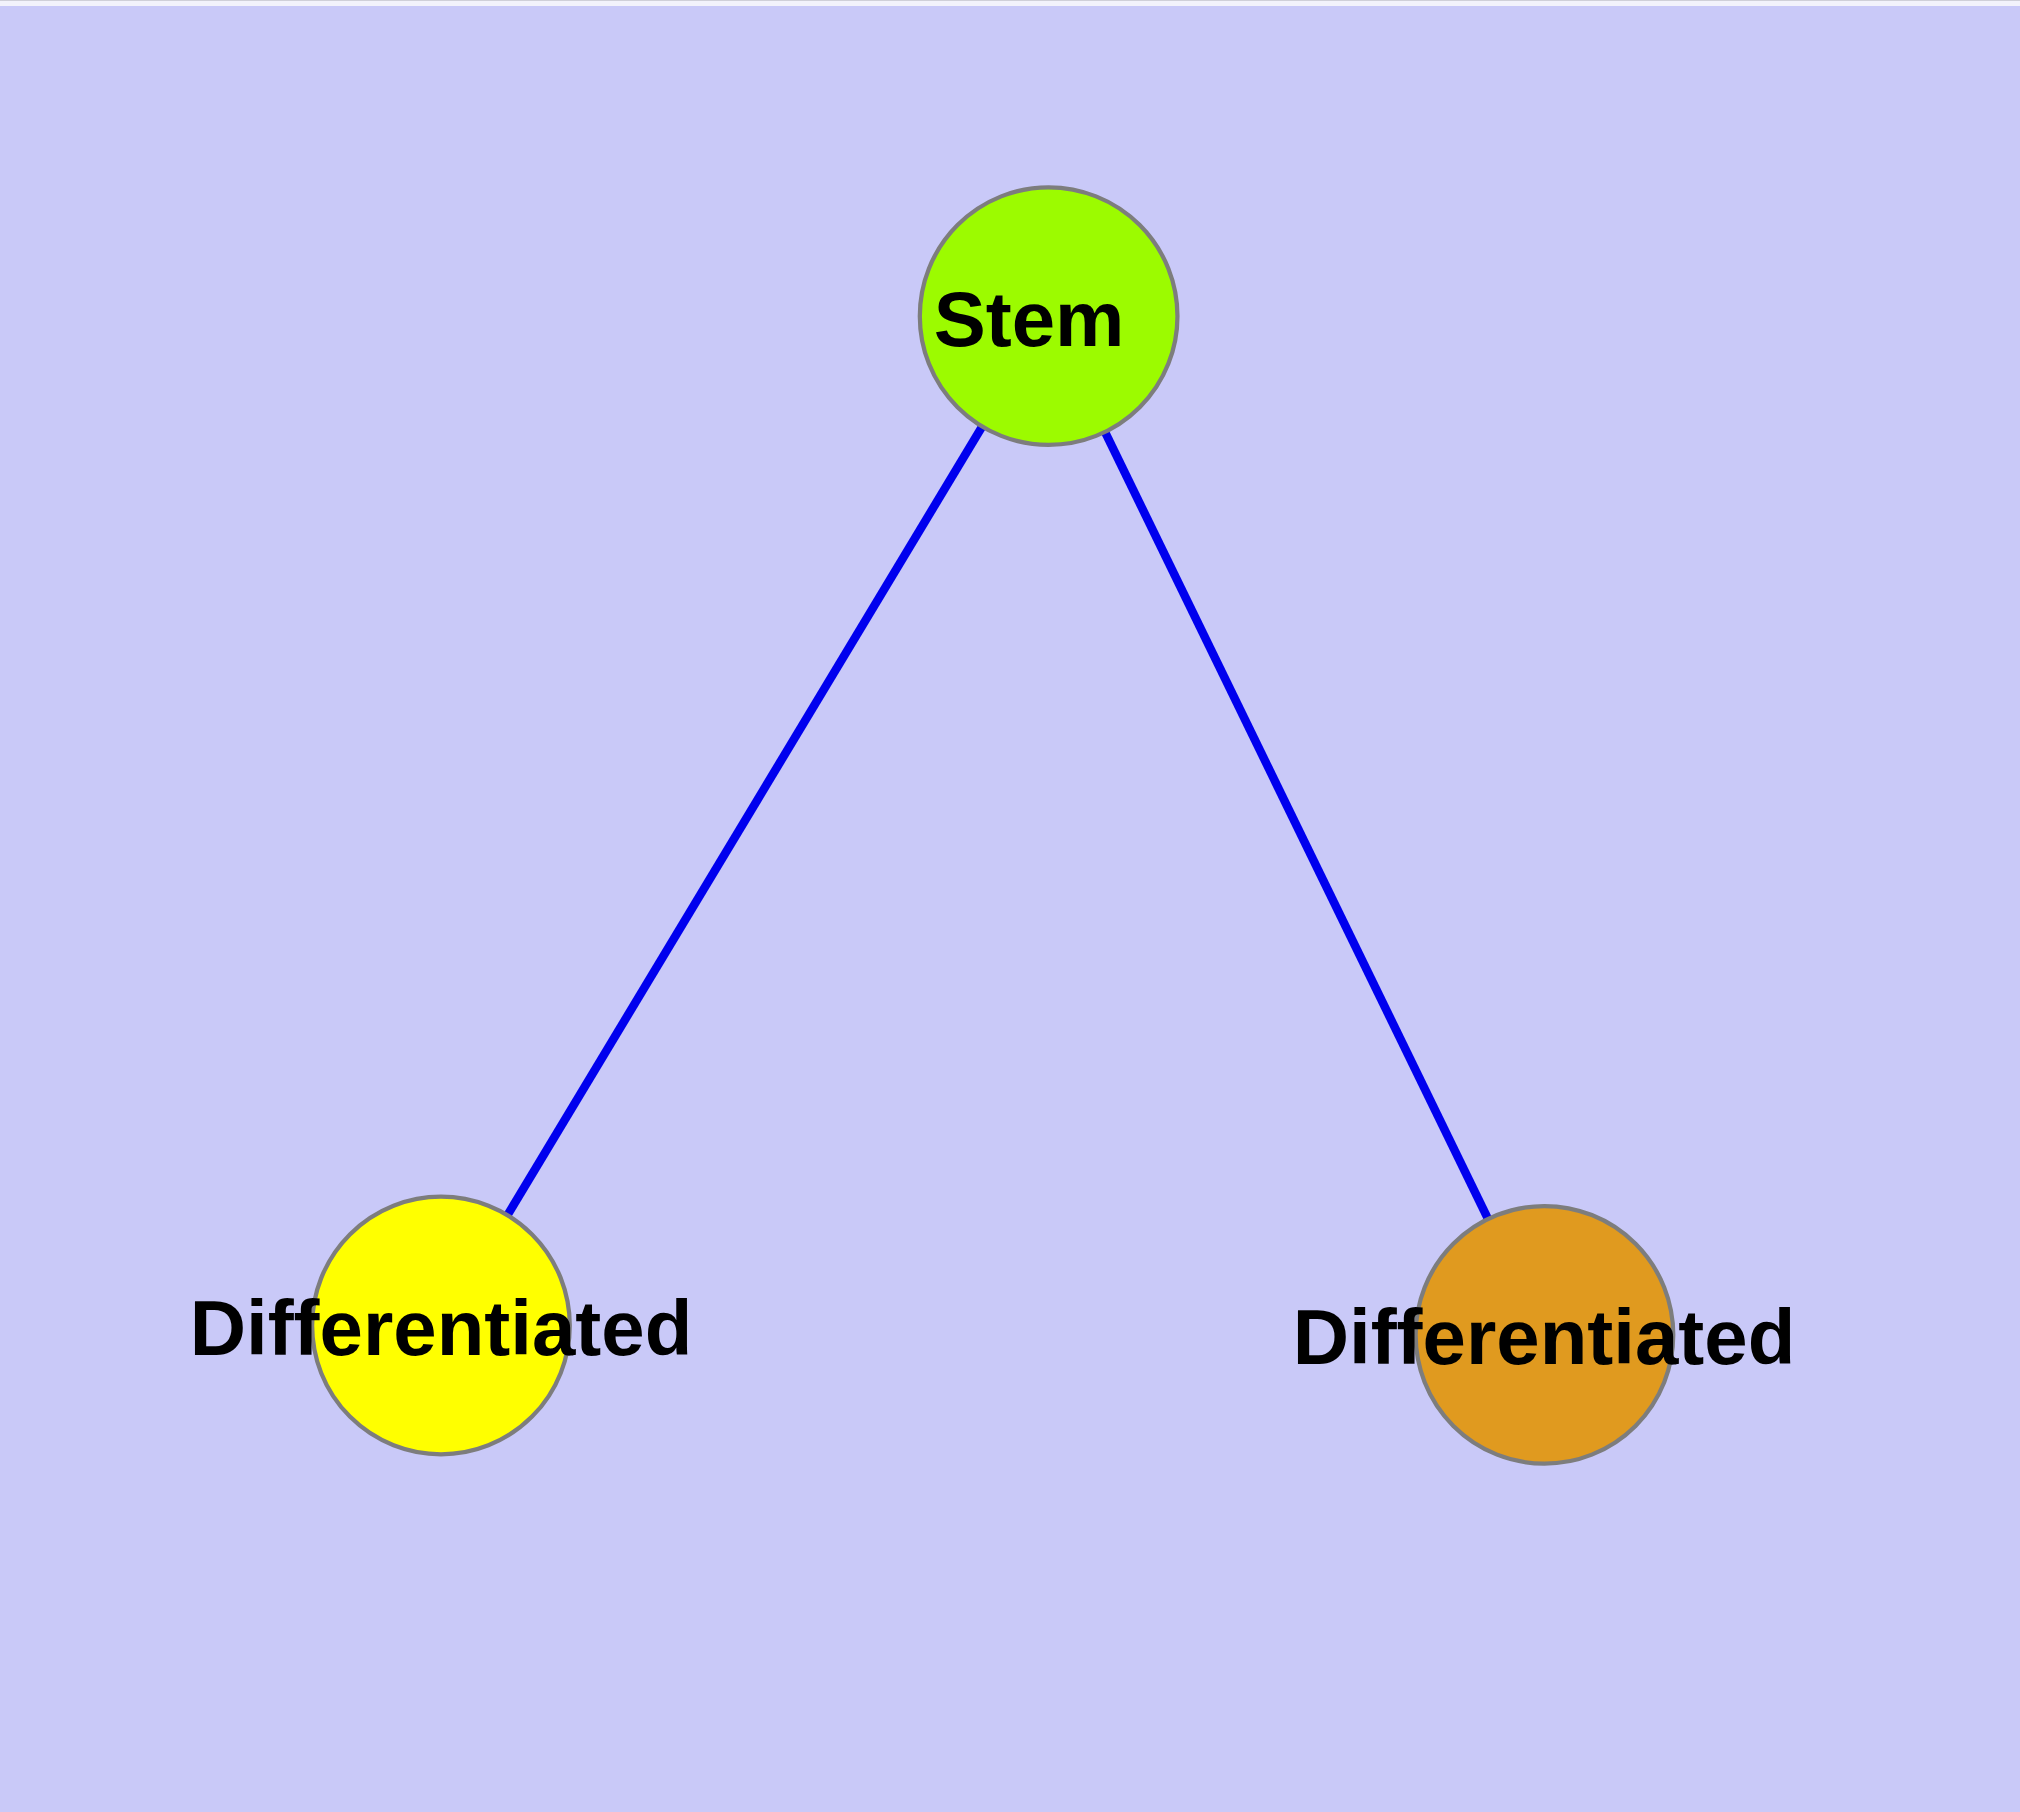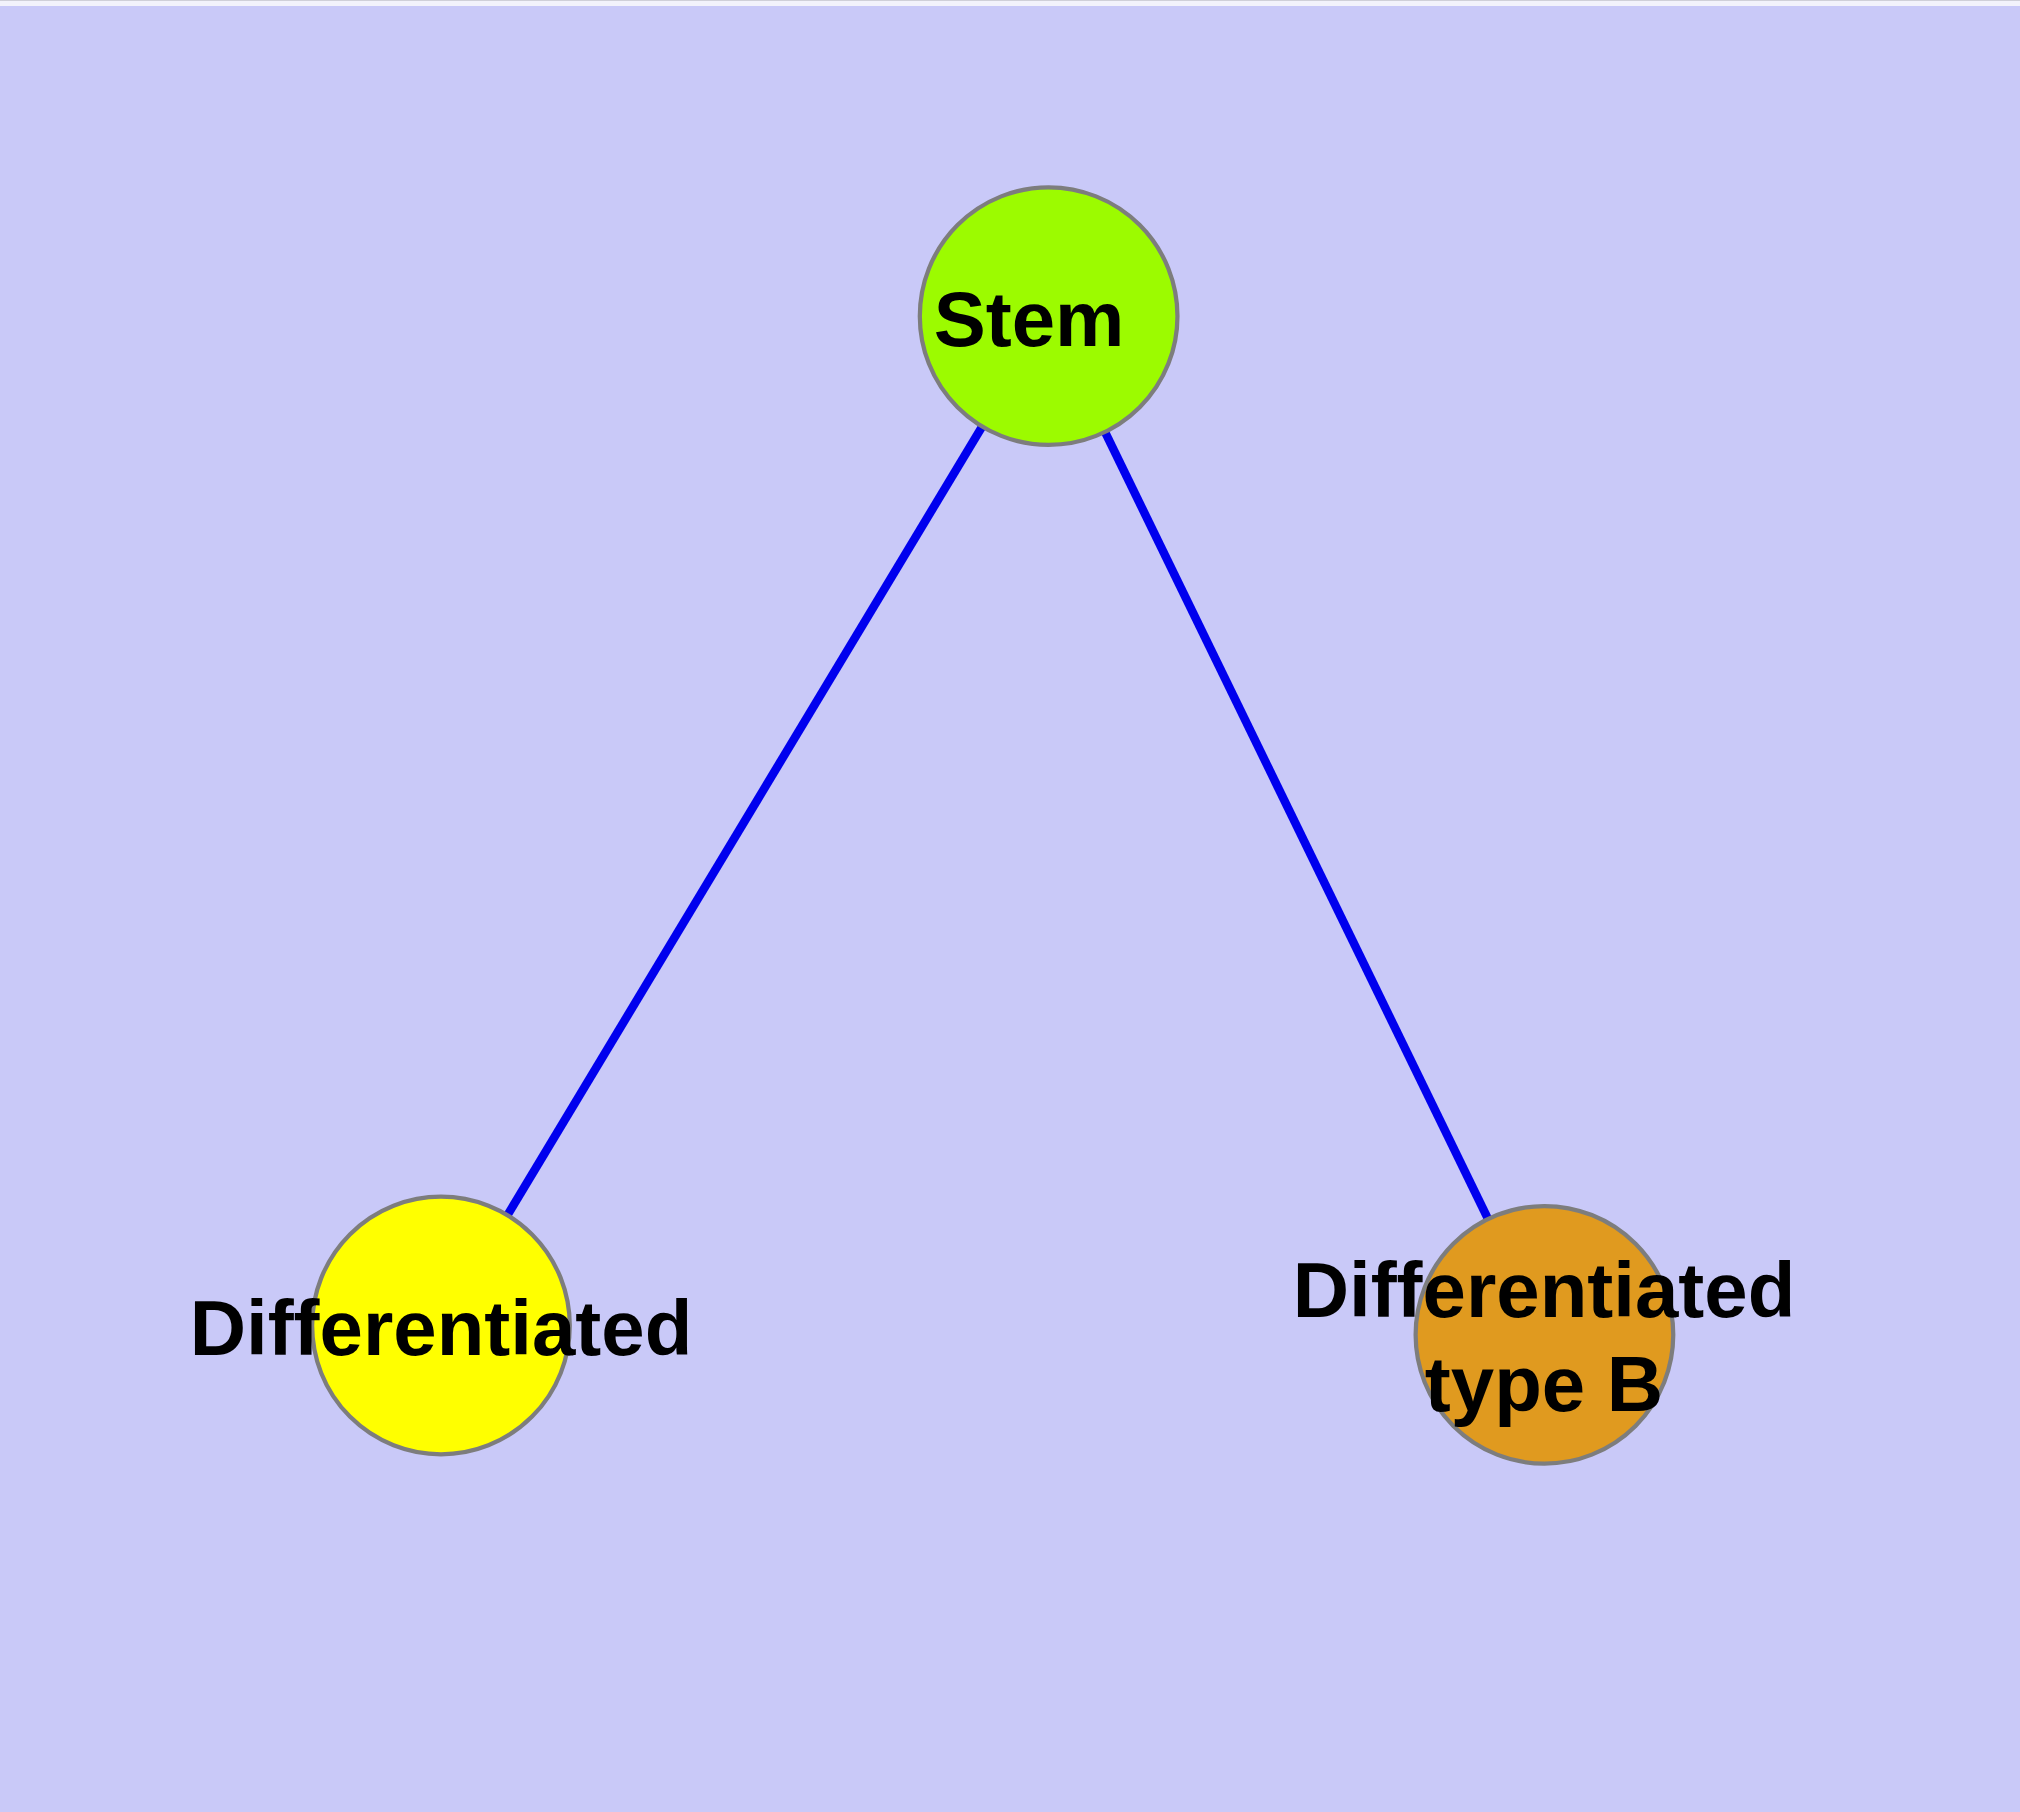--- a/index.html
+++ b/index.html
@@ -72,7 +72,6 @@
 
   <div class="node-label label-type-b" style="color: rgb(0, 0, 0);">
     <span class="line">Differentiated</span>
-    <span class="line">type B</span>
   </div>
 
   <div class="top-strip"></div>

